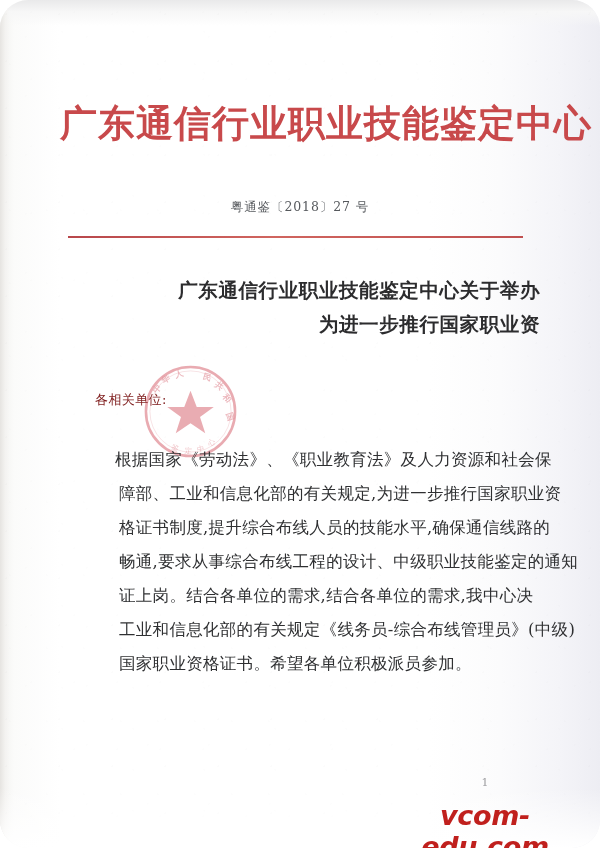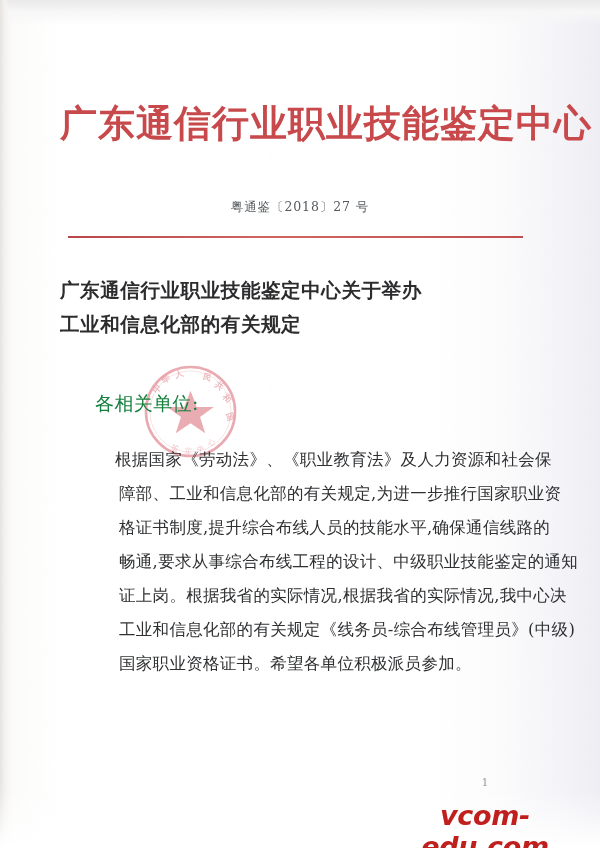--- a/index.html
+++ b/index.html
@@ -15,6 +15,7 @@
     overflow: hidden;
     background: #fdfdfd;
     font-family: "DejaVu Sans", sans-serif;
+    border-radius: 28px;
   }
 
   

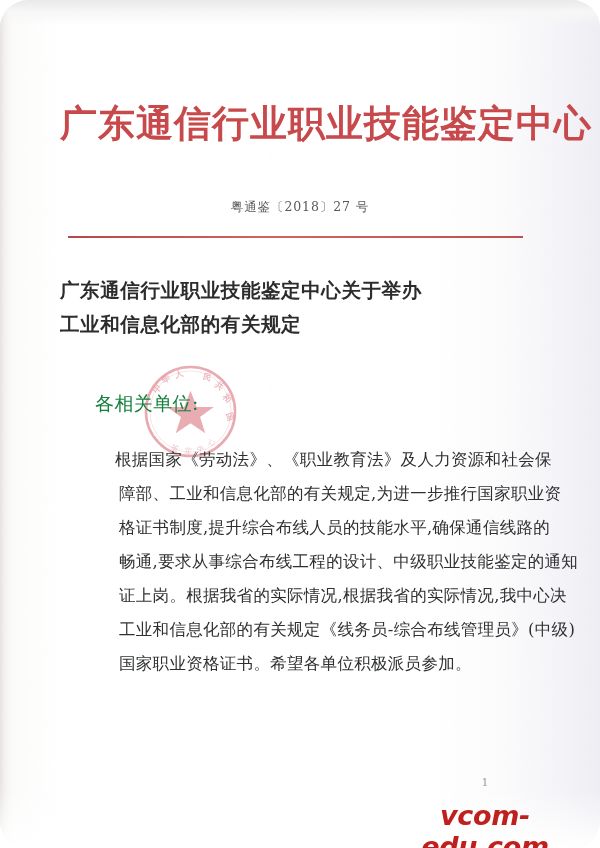--- a/index.html
+++ b/index.html
@@ -117,7 +117,7 @@
     left: 60px;
     top: 274px;
     width: 480px;
-    text-align: left;
+    text-align: right;
     font-family: "DejaVu Serif", serif;
     font-weight: bold;
     font-size: 19.5px;

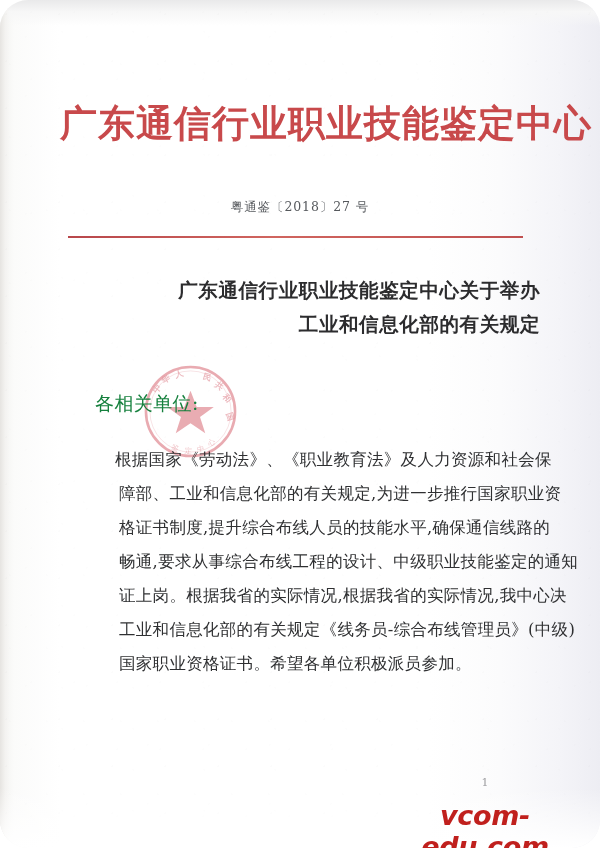--- a/index.html
+++ b/index.html
@@ -214,7 +214,7 @@
 
     <div class="title-block">
       <div class="title-line">广东通信行业职业技能鉴定中心关于举办</div>
-      <div class="title-line">工业和信息化部的有关规定</div>
+      <div class="title-line">为进一步推行国家职业资</div>
     </div>
 
     <div class="seal">

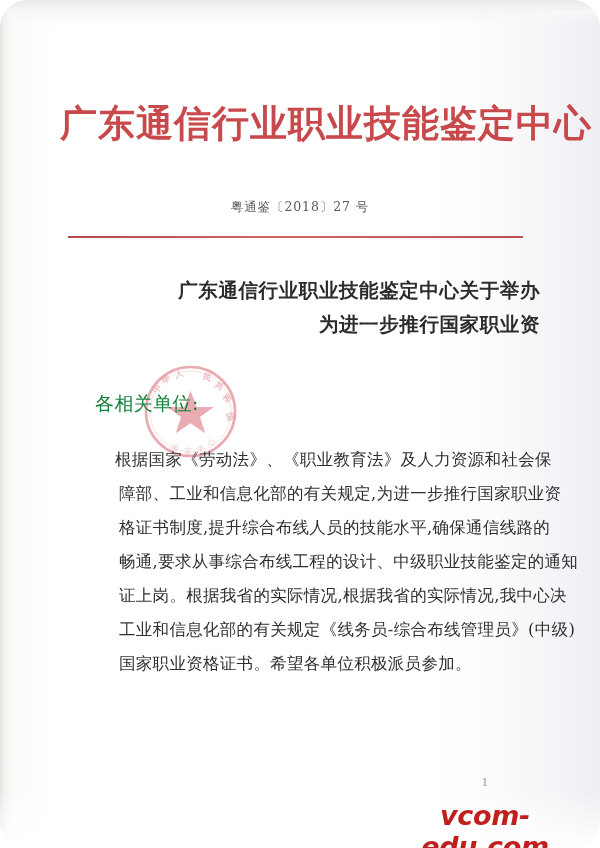--- a/index.html
+++ b/index.html
@@ -132,9 +132,9 @@
     left: 95px;
     top: 391px;
     font-family: "DejaVu Serif", serif;
-    font-size: 19px;
+    font-size: 13px;
     letter-spacing: .4px;
-    color: #15803d;
+    color: #7f1d1d;
   }
 
   .body-block {

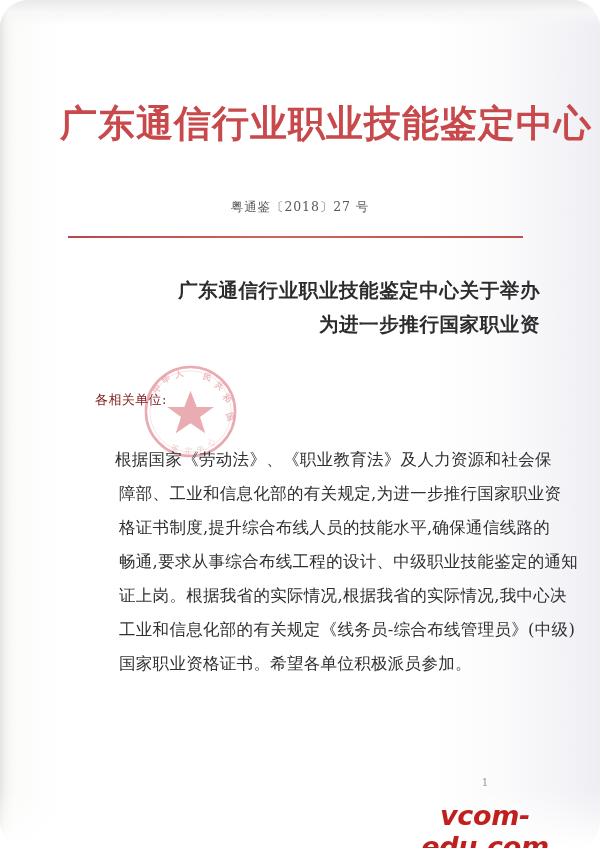--- a/index.html
+++ b/index.html
@@ -247,7 +247,7 @@
       <div class="body-line">障部、工业和信息化部的有关规定,为进一步推行国家职业资</div>
       <div class="body-line">格证书制度,提升综合布线人员的技能水平,确保通信线路的</div>
       <div class="body-line">畅通,要求从事综合布线工程的设计、中级职业技能鉴定的通知</div>
-      <div class="body-line">证上岗。根据我省的实际情况,根据我省的实际情况,我中心决</div>
+      <div class="body-line">证上岗。结合各单位的需求,结合各单位的需求,我中心决</div>
       <div class="body-line">工业和信息化部的有关规定《线务员-综合布线管理员》(中级)</div>
       <div class="body-line">国家职业资格证书。希望各单位积极派员参加。</div>
 

